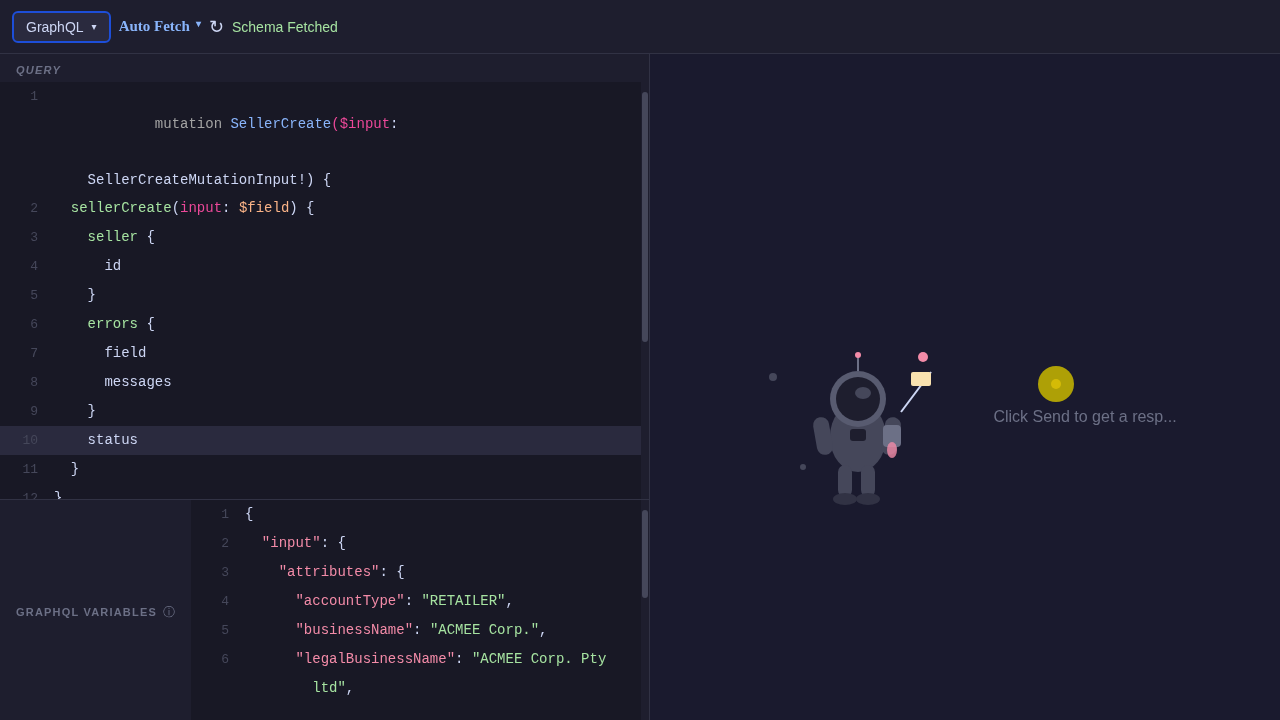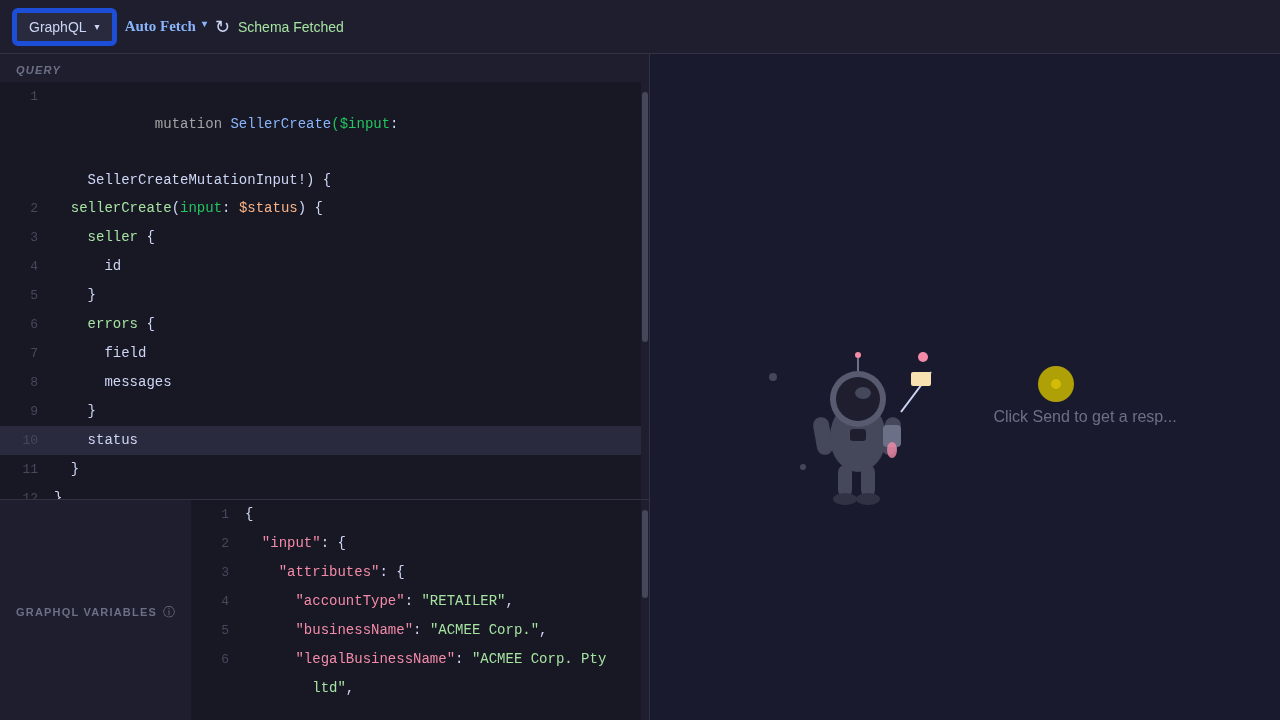--- a/index.html
+++ b/index.html
@@ -30,7 +30,7 @@
       display: flex;
       align-items: center;
       background: #2a2a3e;
-      border: 5px solid #1d4ed8;
+      border: 2px solid #1d4ed8;
       border-radius: 6px;
       padding: 6px 12px;
       color: #cdd6f4;

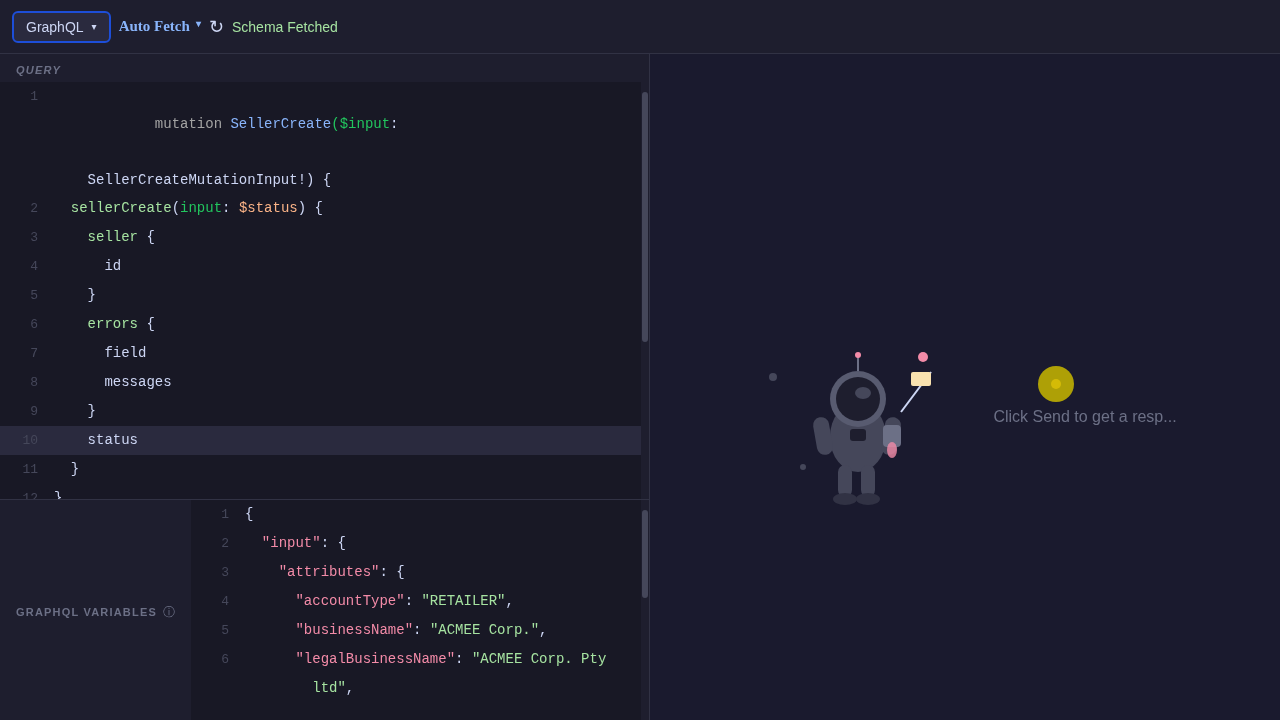--- a/index.html
+++ b/index.html
@@ -153,7 +153,7 @@
     
     .kw-mutation { color: #a3a3a3; }
     .kw-name { color: #89b4fa; }
-    .kw-param { color: #22c55e; }
+    .kw-param { color: #ec4899; }
     .kw-var { color: #fab387; }
     .kw-field { color: #a6e3a1; }
 

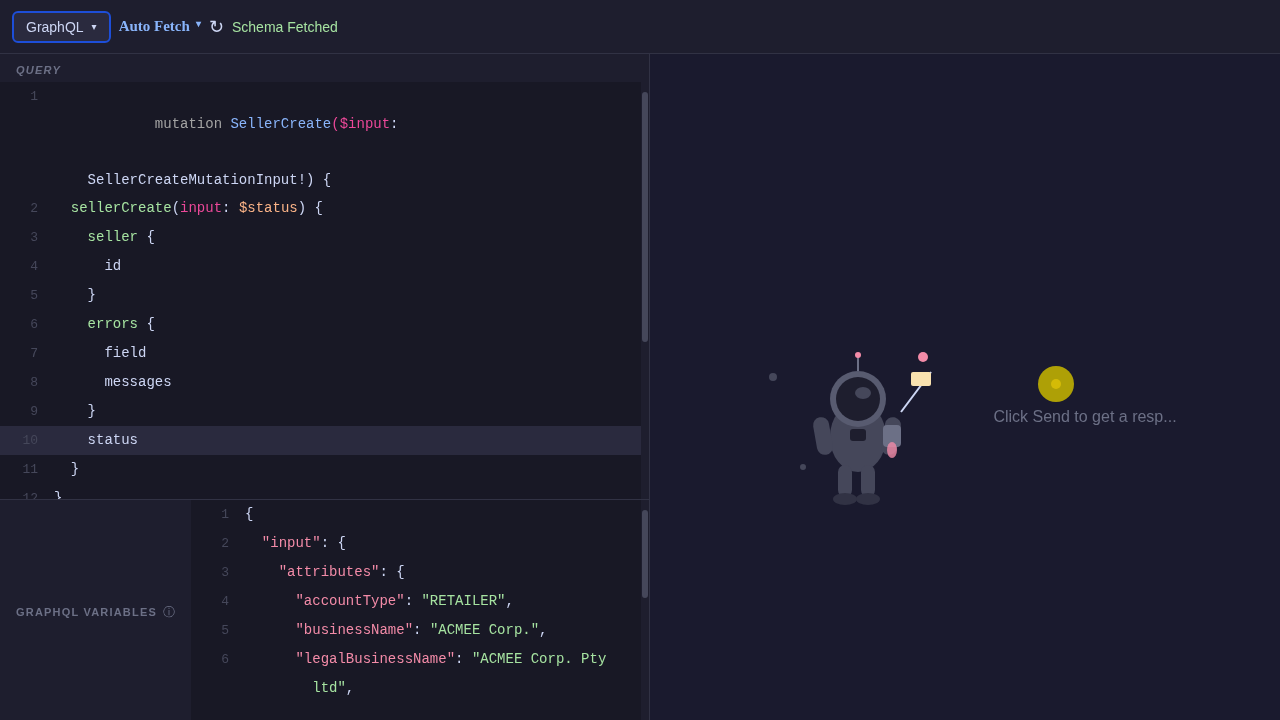--- a/index.html
+++ b/index.html
@@ -317,7 +317,7 @@
         </div>
         <div class="code-line">
           <span class="line-num">2</span>
-          <span class="code-text">  <span class="kw-field">sellerCreate</span>(<span class="kw-param">input</span>: <span class="kw-var">$status</span>) {</span>
+          <span class="code-text">  <span class="kw-field">sellerCreate</span>(<span class="kw-param">input</span>: <span class="kw-var">$field</span>) {</span>
         </div>
         <div class="code-line">
           <span class="line-num">3</span>

